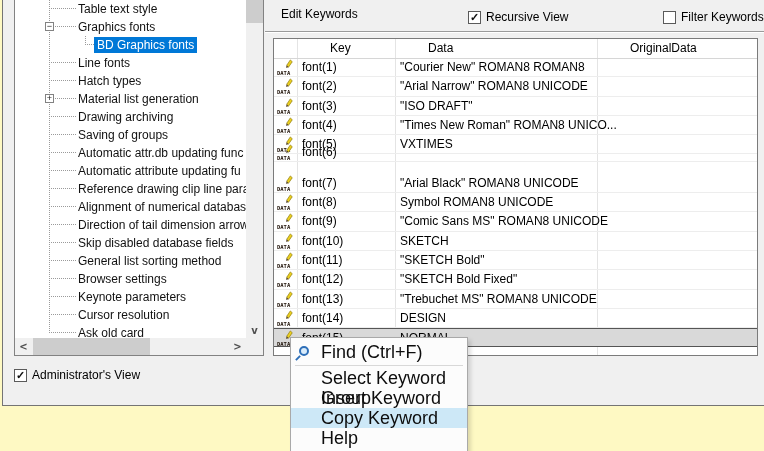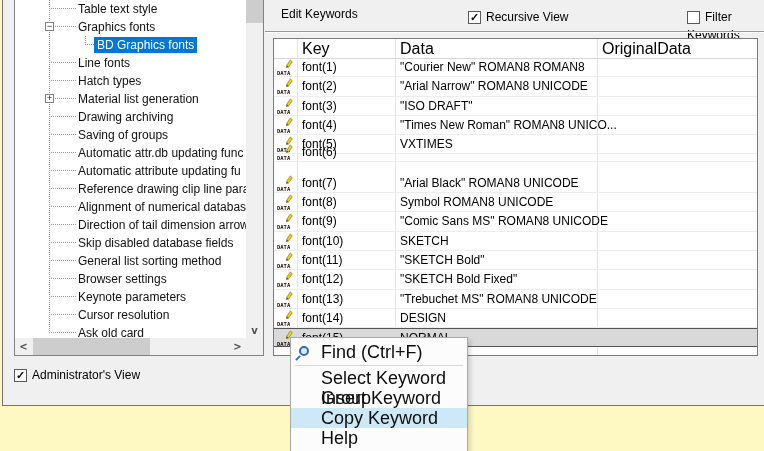--- a/index.html
+++ b/index.html
@@ -44,7 +44,7 @@
   .cblabel{font-size:12px;color:#000;vertical-align:middle;margin-left:5px;line-height:15px;}
   .admin-row{left:14px;top:366px;}
   .rec-row{left:468px;top:8px;}
-  .filt-row{left:687px;top:8px;}
+  .filt-row{left:663px;top:8px;}
   
   .ek-label{position:absolute;left:281px;top:7px;font-size:12px;color:#000;}
   .etched{position:absolute;left:265px;top:31px;width:499px;height:0;

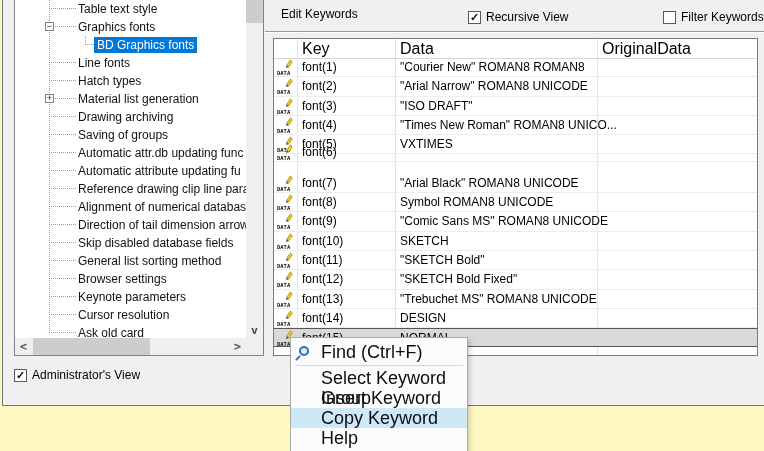--- a/index.html
+++ b/index.html
@@ -54,7 +54,7 @@
             border:1px solid #7b7b7b;box-sizing:border-box;overflow:hidden;}
   .vln{position:absolute;top:0;bottom:0;width:1px;background:#e4e4e4;}
   .hline{position:absolute;left:0;top:19px;width:100%;height:1px;background:#d6d6d6;}
-  .th{position:absolute;top:0;height:19px;line-height:19px;font-size:16px;color:#000;}
+  .th{position:absolute;top:0;height:19px;line-height:19px;font-size:12px;color:#000;margin-left:28px;}
   .trow{position:absolute;left:0;width:483px;height:19.3px;border-bottom:1px solid #ededed;box-sizing:border-box;}
   .trow.rsel{background:#d9d9d9;border-top:1px solid #555;border-bottom:1px solid #555;}
   .tkey{position:absolute;left:28px;top:0;font-size:12px;line-height:18px;color:#000;}

